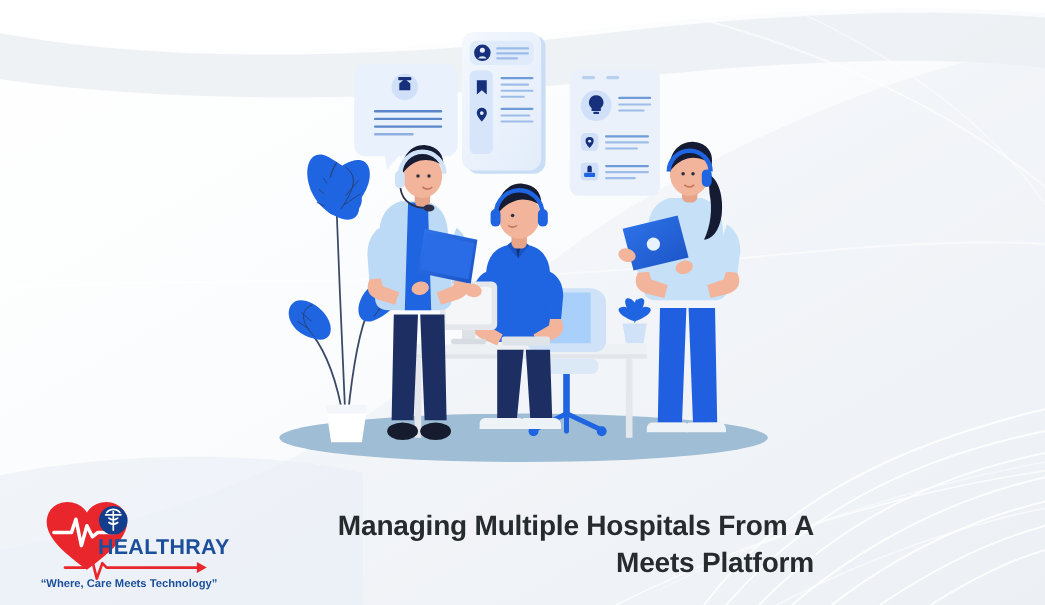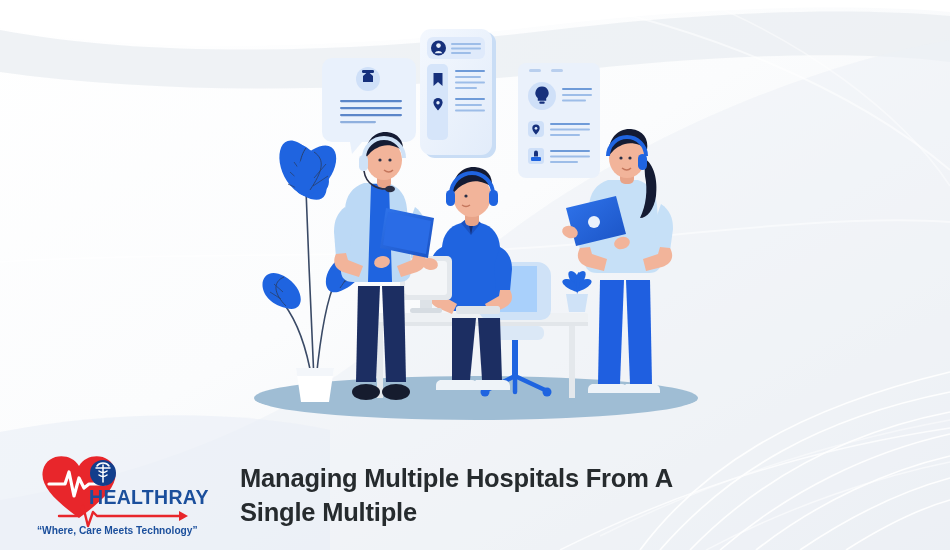--- a/index.html
+++ b/index.html
@@ -35,7 +35,7 @@
     left: 240px;
     top: 462px;
     width: 500px;
-    text-align: left;
+    text-align: right;
     font-size: 25.5px;
     font-weight: bold;
     line-height: 1.33;

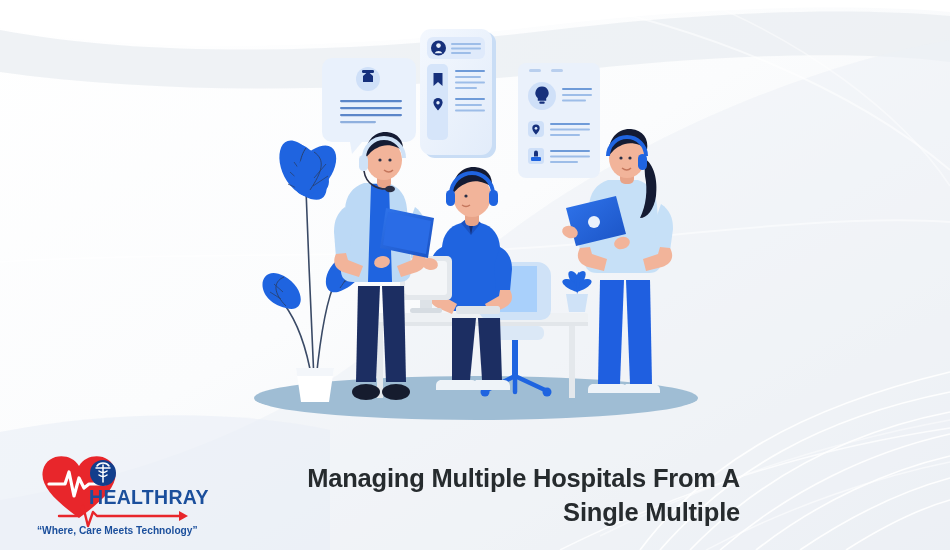--- a/index.html
+++ b/index.html
@@ -389,7 +389,7 @@
 
   <div class="title">
     <span class="title-line">Managing Multiple Hospitals From A</span>
-    <span class="title-line">Single Multiple</span>
+    <span class="title-line">Meets Platform</span>
   </div>
 
   <div class="logo">

